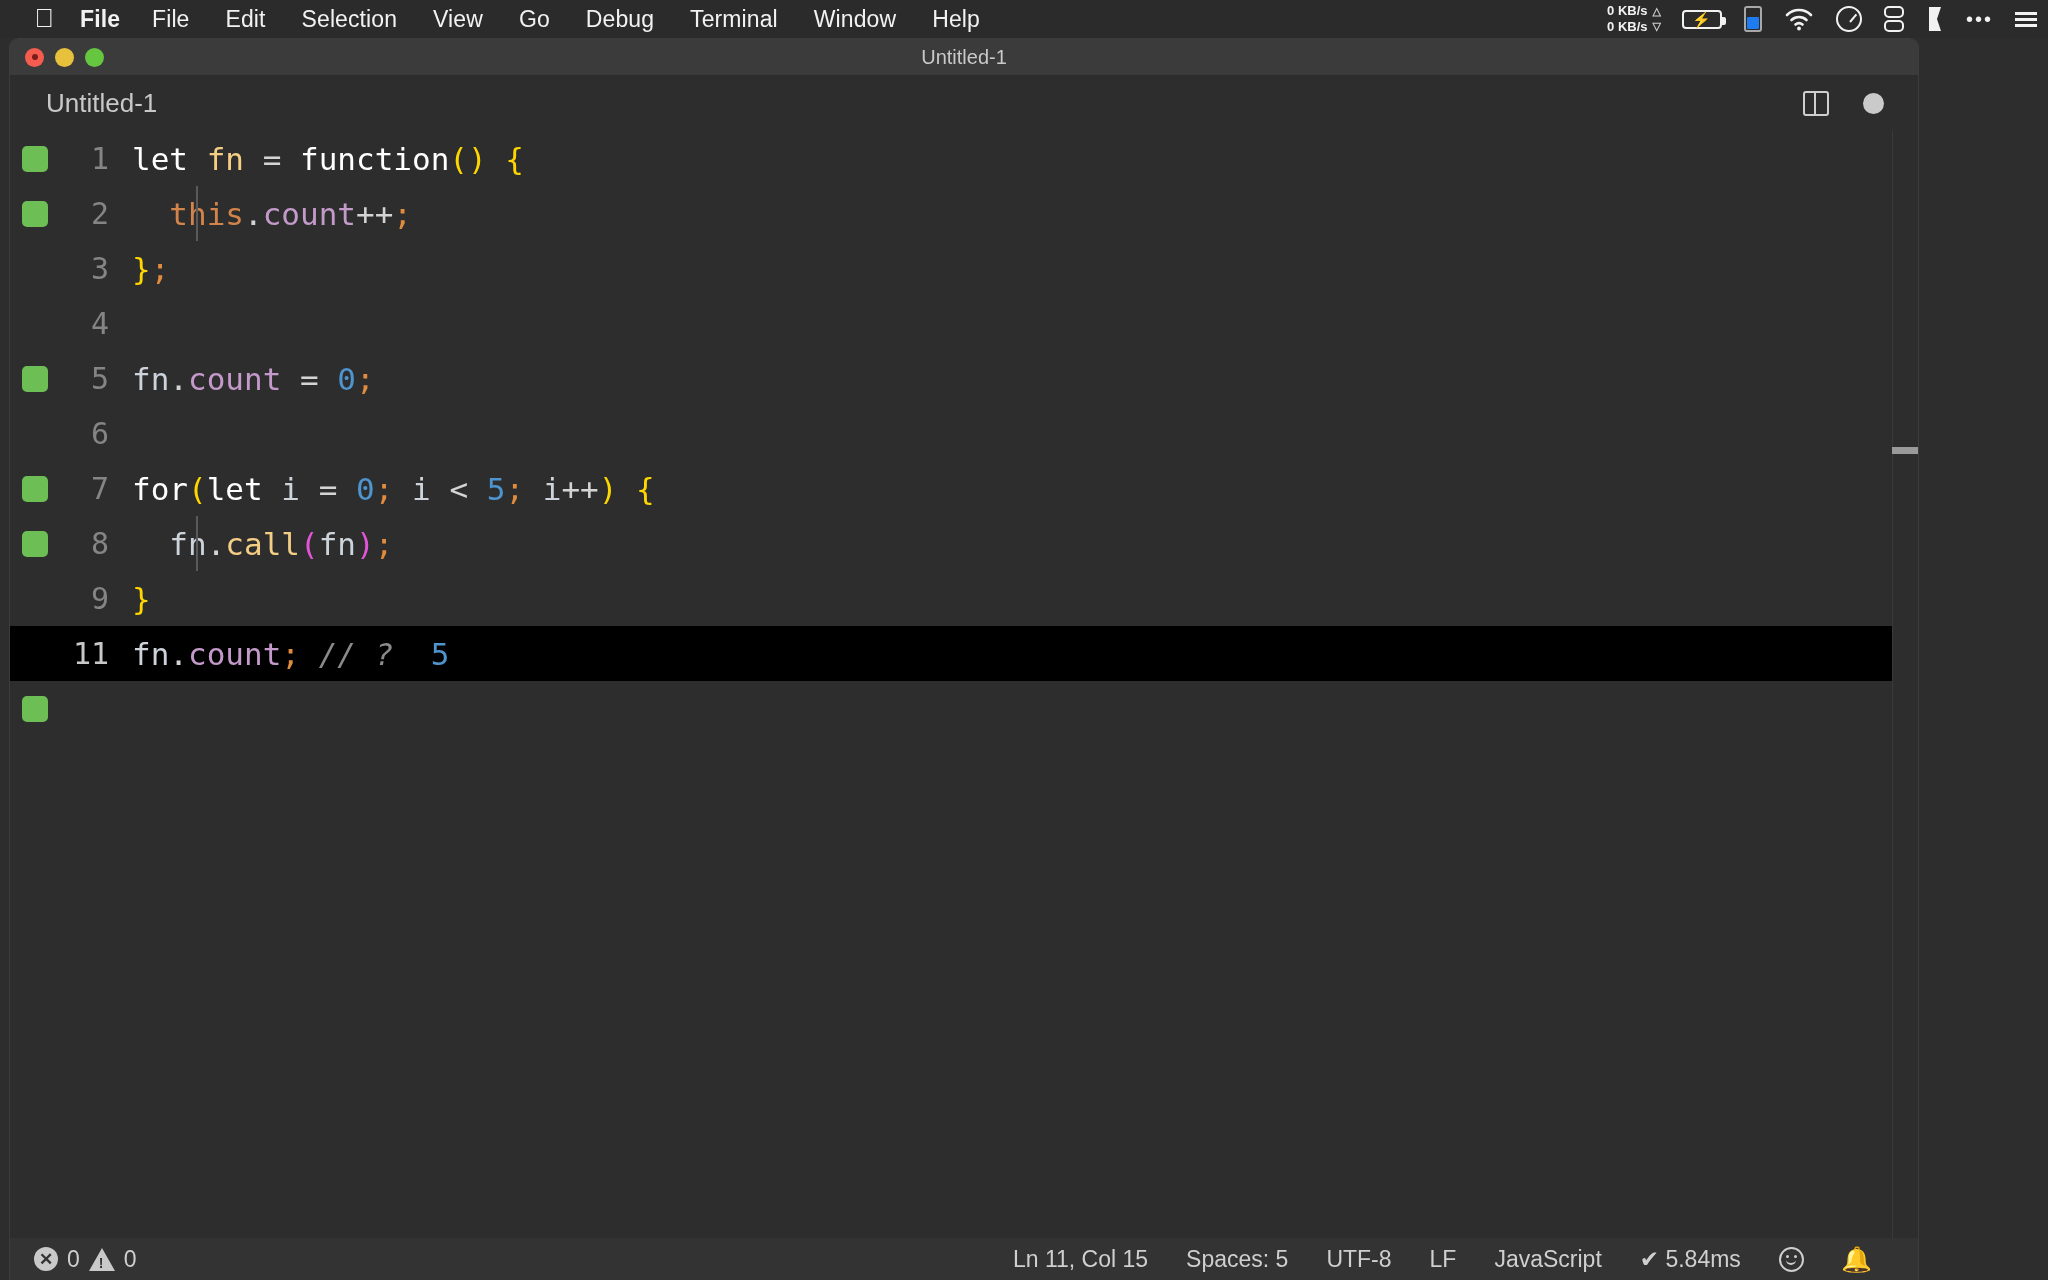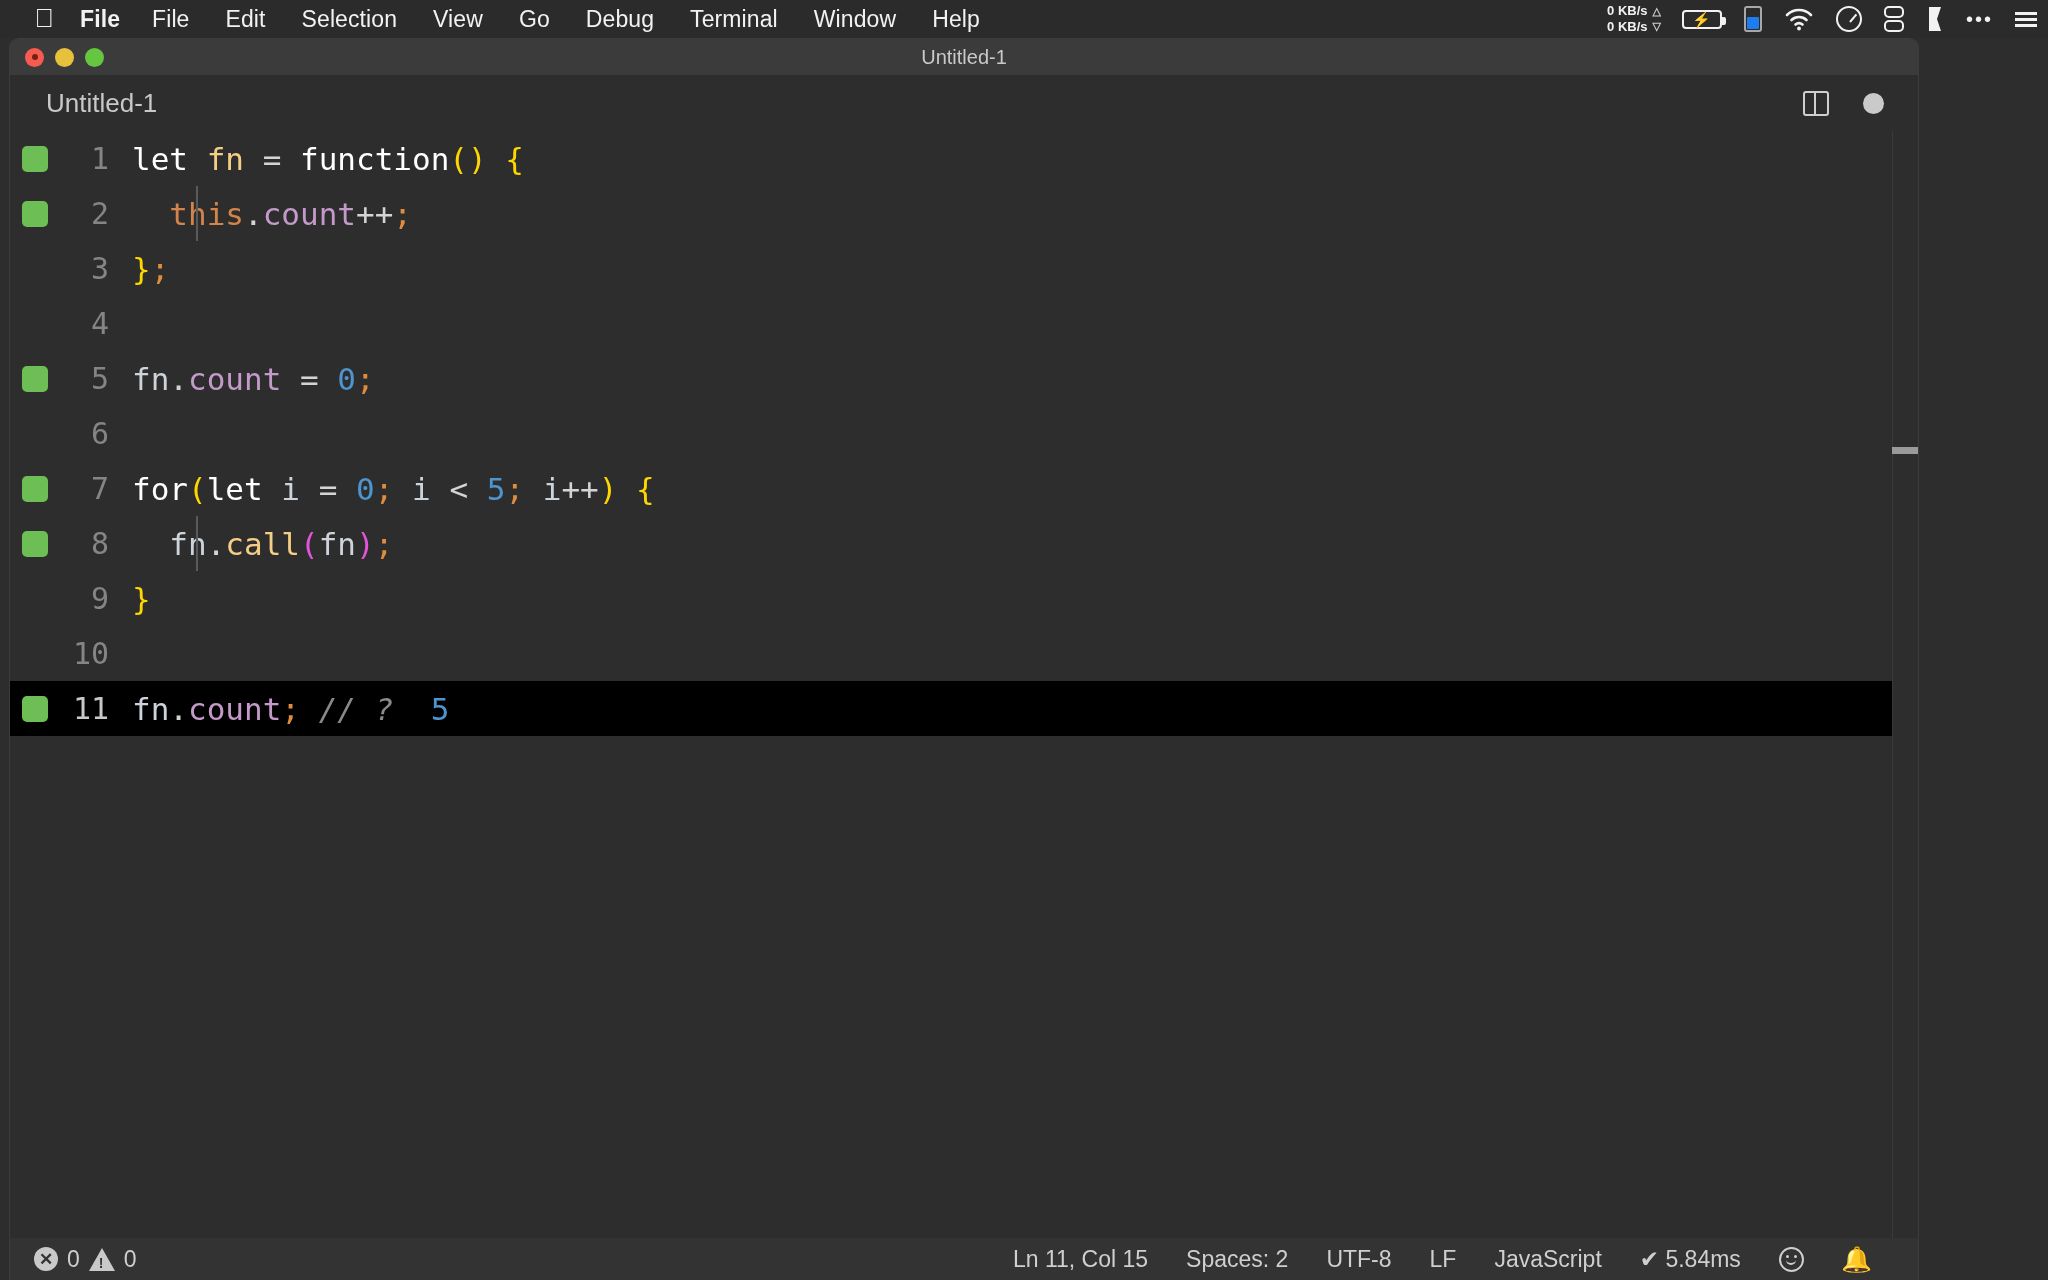--- a/index.html
+++ b/index.html
@@ -331,10 +331,6 @@
           <div class="lnum">9</div>
           <div class="ln-content"><span class="t-paren">}</span></div>
         </div>
-        <div class="ln-row">
-          <div class="lnum">10</div>
-          <div class="ln-content"></div>
-        </div>
         <div class="ln-row active">
           <div class="lnum">11</div>
           <div class="ln-content"><span class="t-ident">fn</span><span class="t-op">.</span><span class="t-prop">count</span><span class="t-semi">;</span><span class="t-plain"> </span><span class="t-comment">// ?</span><span class="t-plain">  </span><span class="t-num">5</span></div>

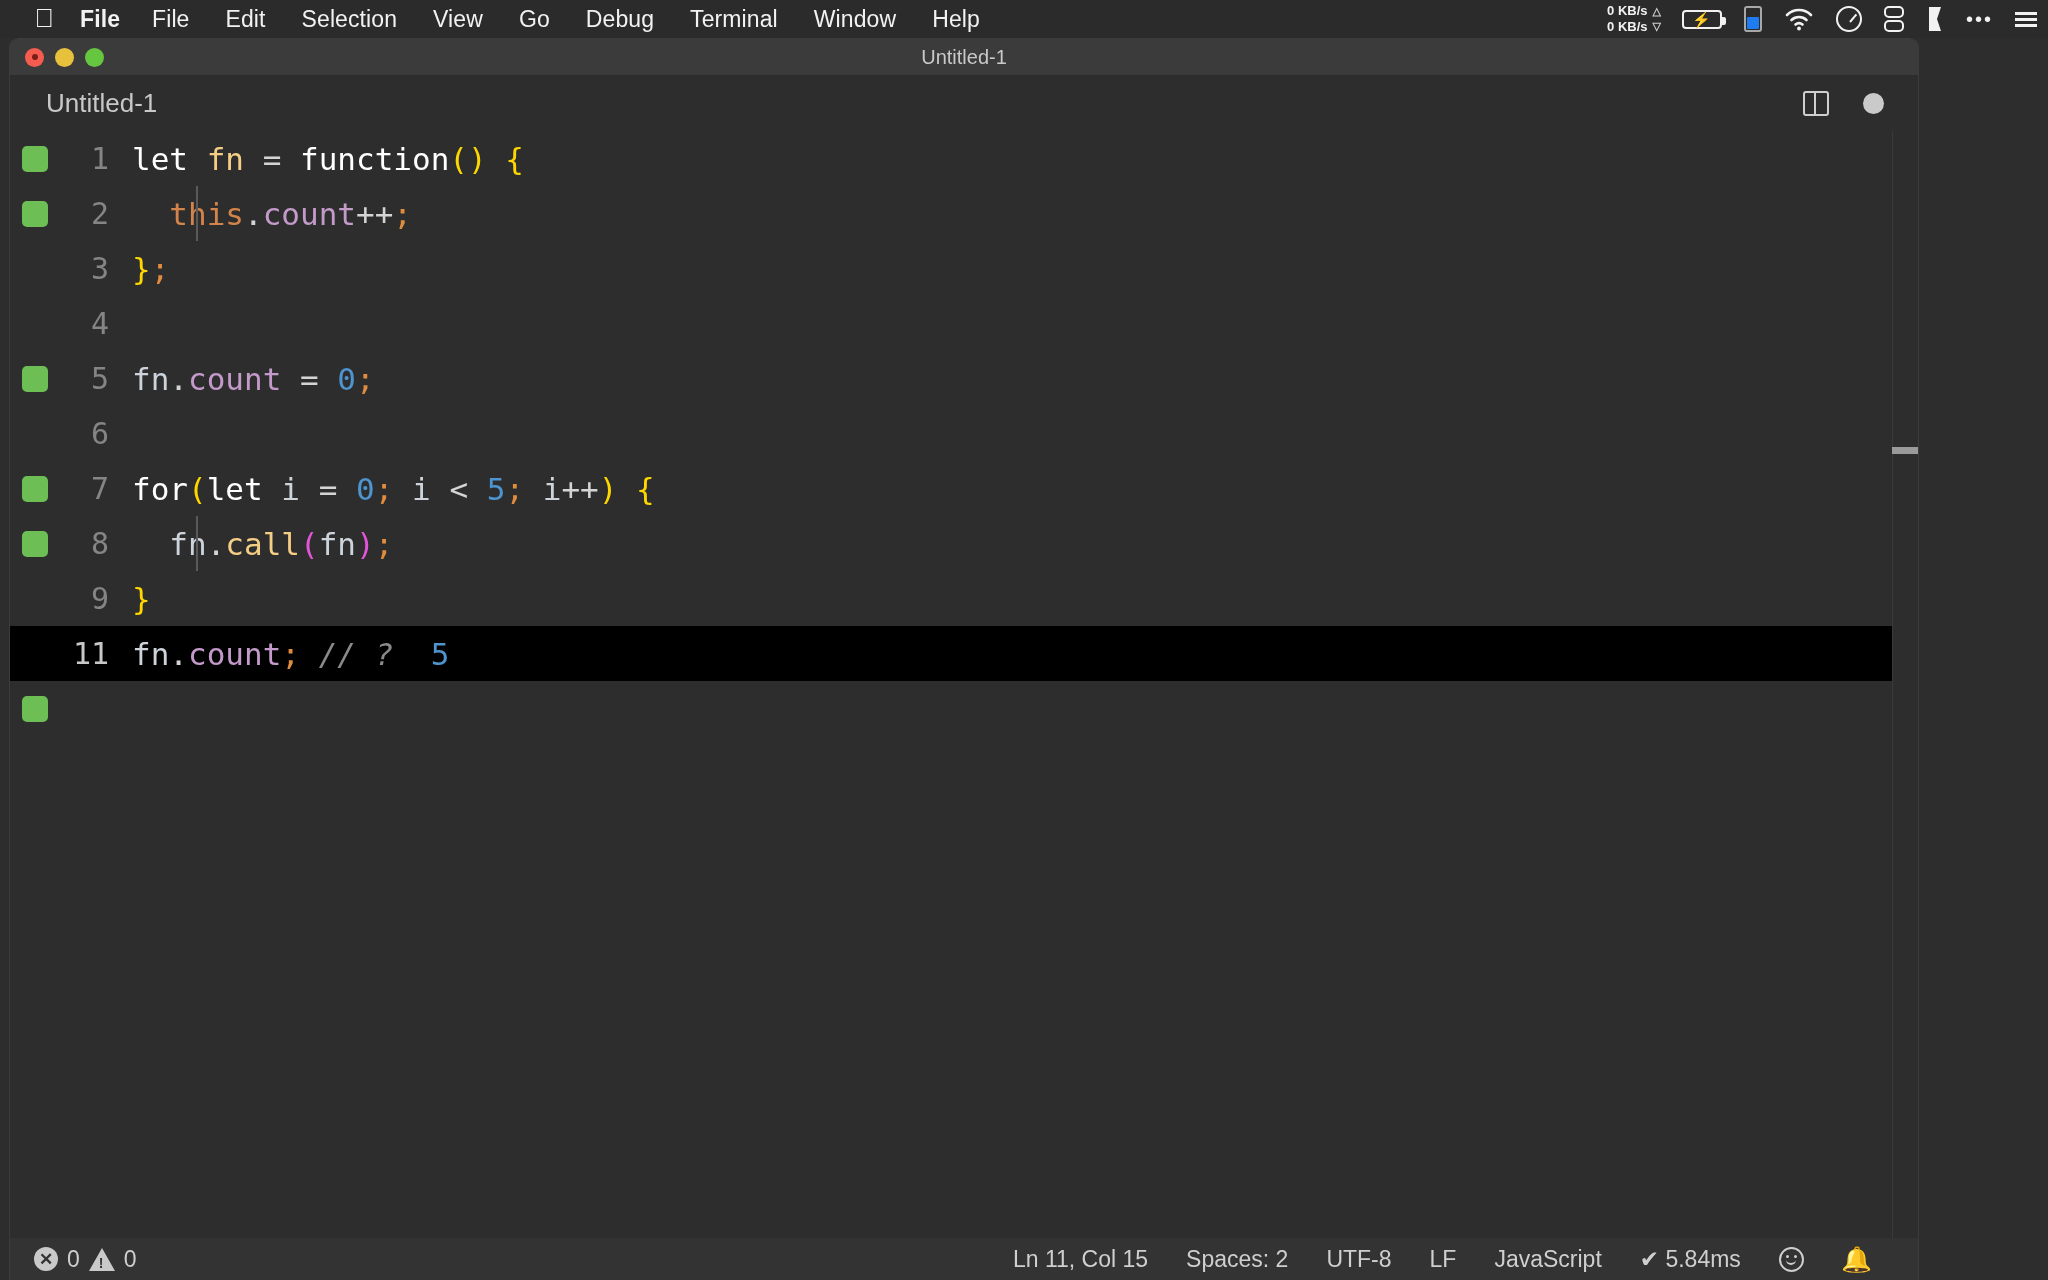--- a/index.html
+++ b/index.html
@@ -357,7 +357,7 @@
     </div>
     <div class="sb-right">
       <div class="sb-item">Ln 11, Col 15</div>
-      <div class="sb-item">Spaces: 2</div>
+      <div class="sb-item">Spaces: 5</div>
       <div class="sb-item">UTF-8</div>
       <div class="sb-item">LF</div>
       <div class="sb-item">JavaScript</div>

